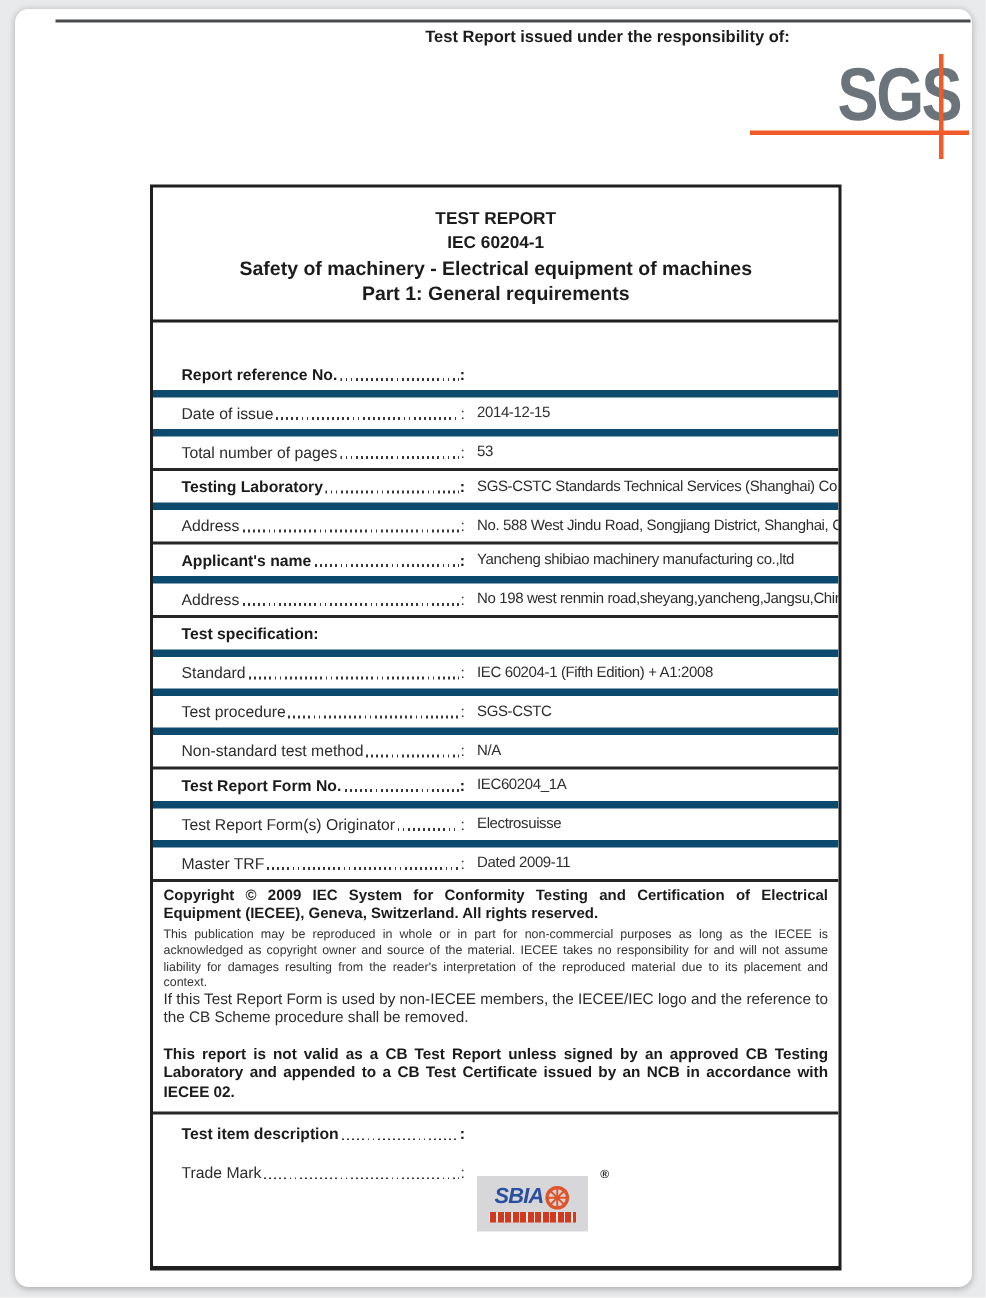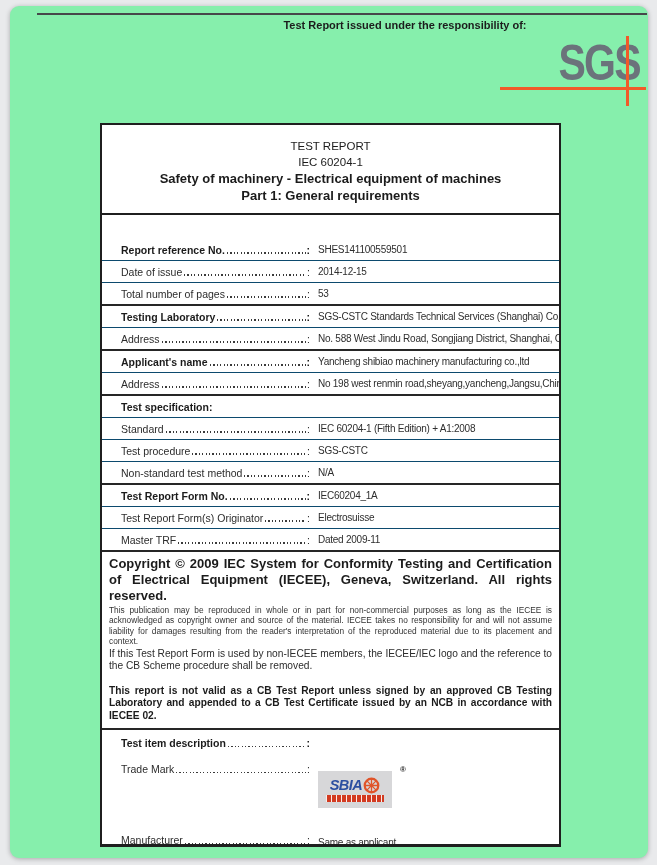--- a/index.html
+++ b/index.html
@@ -11,7 +11,7 @@
   }
   .page{
     position:absolute;left:10px;top:6px;width:638px;height:852px;
-    background:#86efac;border-radius:9px;
+    background:#ffffff;border-radius:9px;
     box-shadow:0 1px 5px rgba(0,0,0,.28);
   }
   .toprule{position:absolute;left:27px;top:7px;width:610px;height:2px;background:#46484a;}

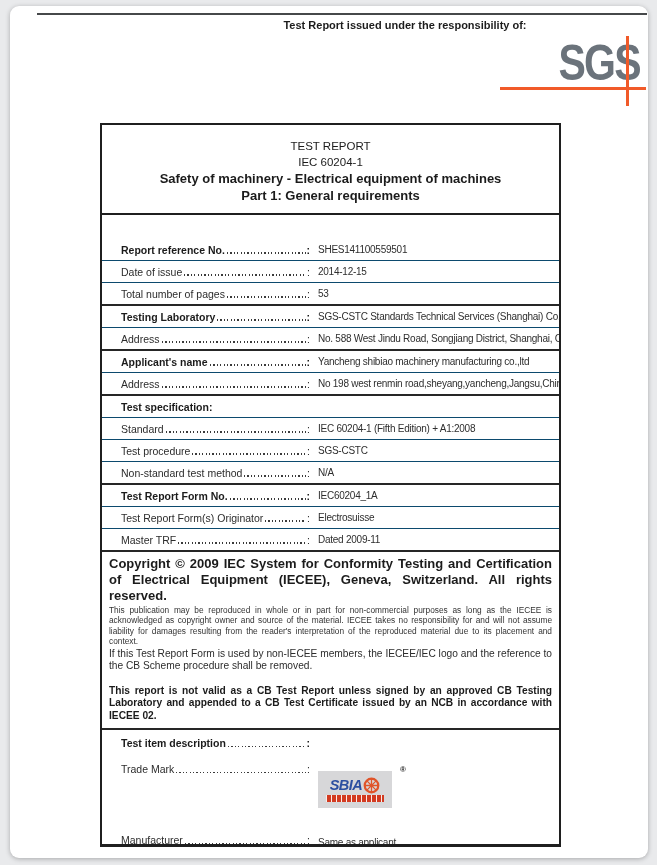--- a/index.html
+++ b/index.html
@@ -35,7 +35,7 @@
     overflow:hidden;background:#fff;
   }
   .title-blk{text-align:center;padding:13px 6px 9px;border-bottom:2px solid #1f1f1f;color:#1b1b1b;}
-  .t-sm{font-size:11.5px;font-weight:normal;line-height:16px;}
+  .t-sm{font-size:11.5px;font-weight:bold;line-height:16px;}
   .t-lg{font-size:13px;font-weight:bold;line-height:17px;}
   .spacer{height:24px;}
   .group + .group{border-top:2px solid #262626;}

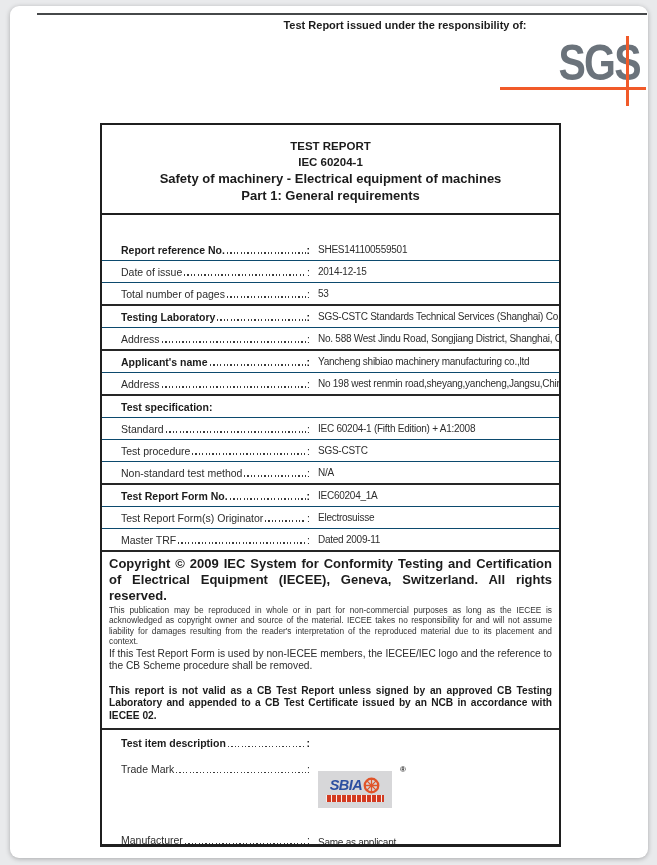--- a/index.html
+++ b/index.html
@@ -106,7 +106,6 @@
           <span class="dots"></span>
           <span class="cl">:</span>
         </div>
-        <div class="val">SHES141100559501</div>
       </div>
       <div class="row">
         <div class="lbl">

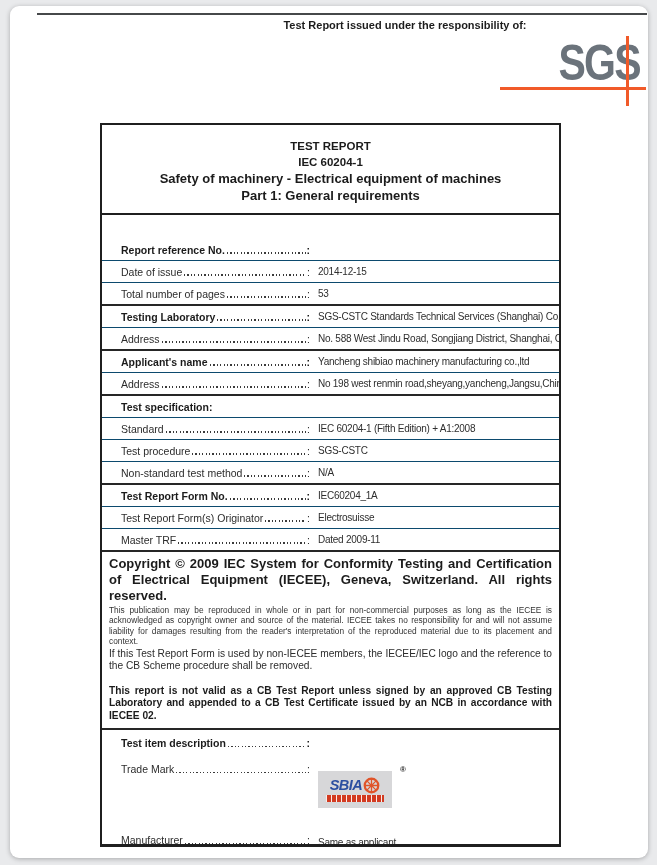--- a/index.html
+++ b/index.html
@@ -39,7 +39,7 @@
   .t-lg{font-size:13px;font-weight:bold;line-height:17px;}
   .spacer{height:24px;}
   .group + .group{border-top:2px solid #262626;}
-  .group .row + .row{border-top:1px solid #0c4a6e;}
+  .group .row + .row{border-top:5px solid #0c4a6e;}
   .group.nosep .row + .row{border-top:none;}
   .row{display:flex;align-items:flex-start;padding:4.5px 8px 4.5px 7px;font-size:10.5px;color:#2c2c2c;}
   .lbl{display:flex;flex:0 0 201px;min-width:0;}

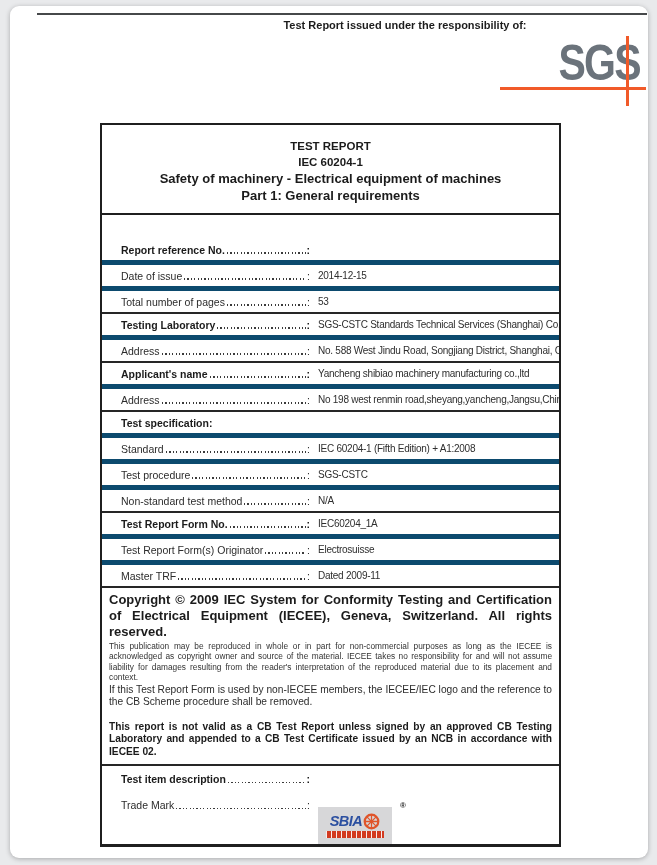--- a/index.html
+++ b/index.html
@@ -53,7 +53,7 @@
   .val{flex:1;padding-left:8px;font-size:10px;white-space:nowrap;letter-spacing:-.25px;color:#2e2e2e;}
   
   .copy{padding:4px 7px 6px;}
-  .c-head{font-size:13px;font-weight:bold;text-align:justify;line-height:1.22;color:#1b1b1b;margin:0;}
+  .c-head{font-size:10px;font-weight:bold;text-align:justify;line-height:1.22;color:#1b1b1b;margin:0;}
   .c-small{font-size:8.3px;text-align:justify;line-height:1.28;color:#333;margin:1px 0 0;}
   .c-reg{font-size:10.2px;text-align:justify;line-height:1.22;color:#2c2c2c;margin:1px 0 0;}
   .c-bold{font-size:10.2px;font-weight:bold;text-align:justify;line-height:1.22;color:#1b1b1b;margin:12px 0 0;}

